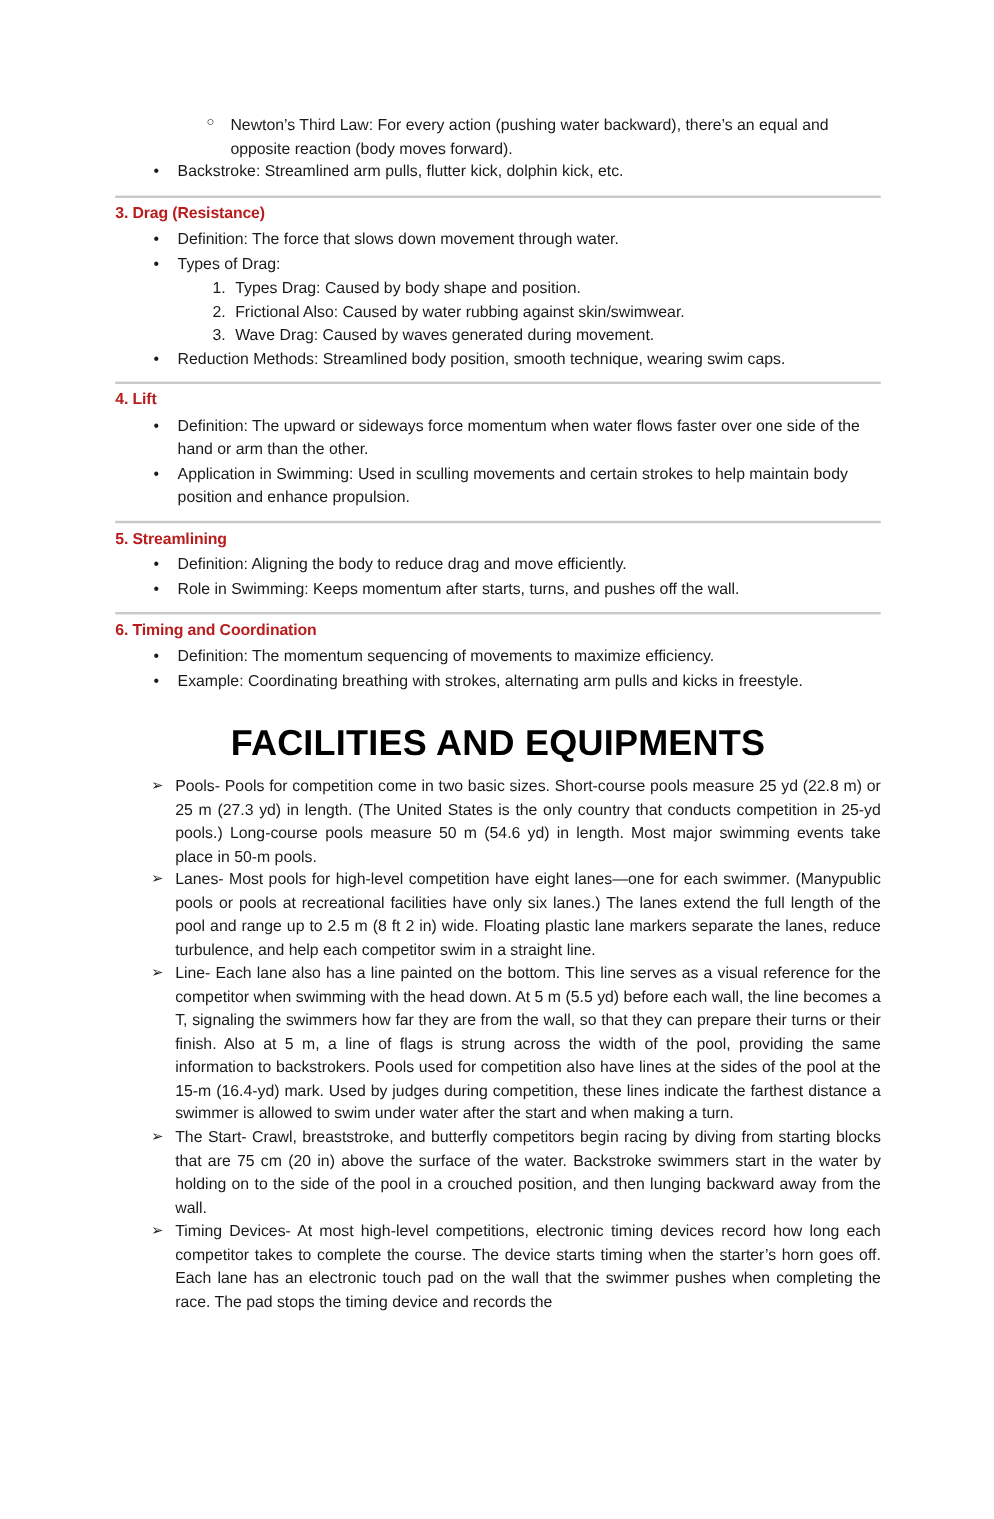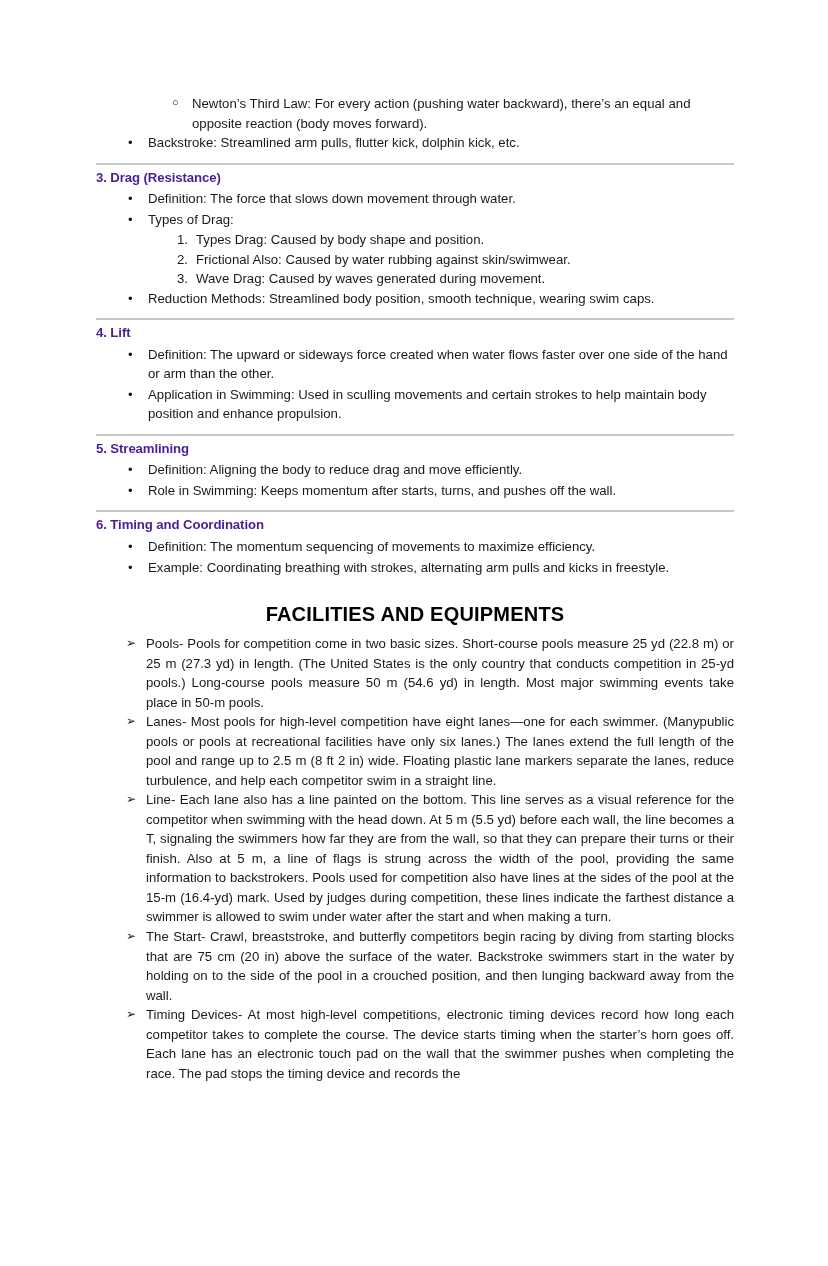--- a/index.html
+++ b/index.html
@@ -44,7 +44,7 @@
     font-size: 13.2px;
     font-weight: bold;
     letter-spacing: -0.1px;
-    color: #4c1d95;
+    color: #b91c1c;
     margin: 0 0 3px 0;
     line-height: 1.25;
   }

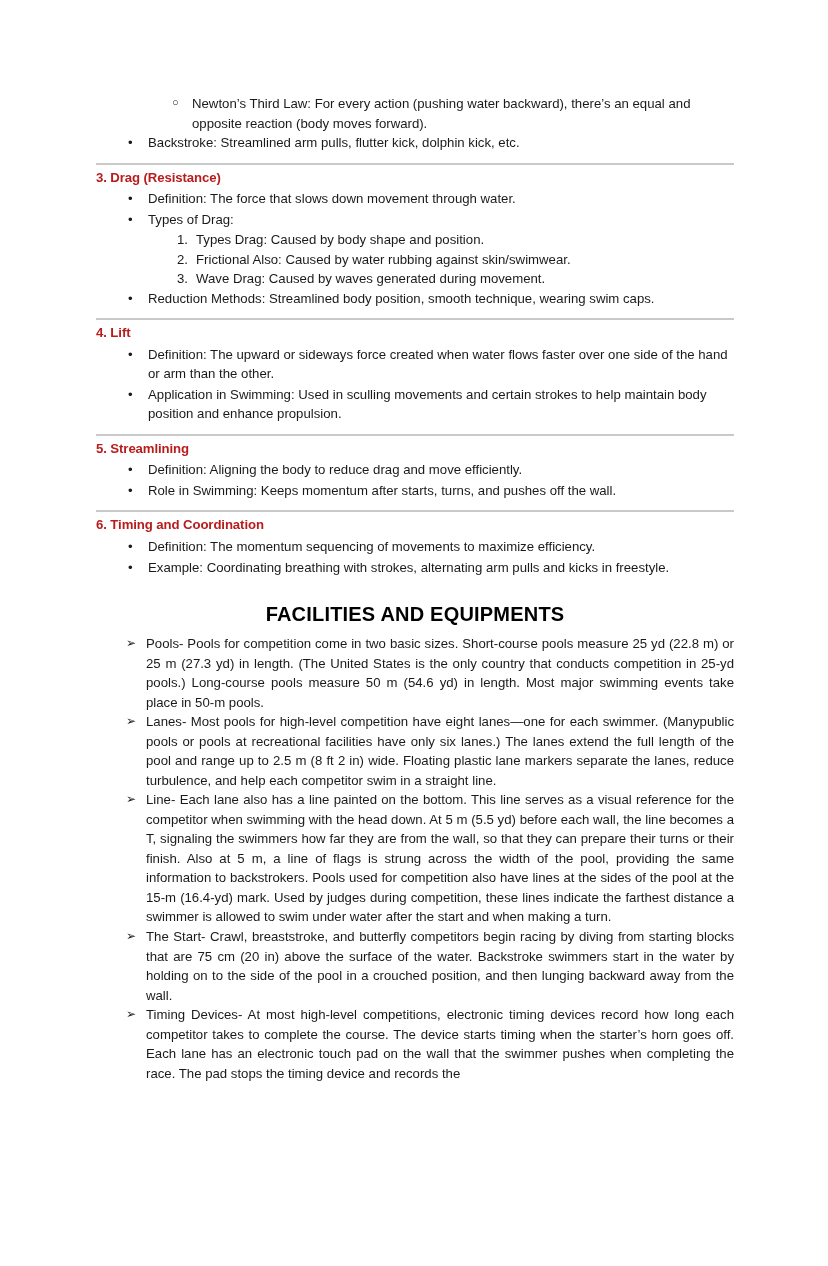--- a/index.html
+++ b/index.html
@@ -211,7 +211,7 @@
     <ul class="lvl1">
       <li>
         <span class="bullet-disc">•</span>
-        <span class="lbl">Definition:</span><span> The upward or sideways force created when water flows faster over one side of the hand or arm than the other.</span>
+        <span class="lbl">Definition:</span><span> The upward or sideways force momentum when water flows faster over one side of the hand or arm than the other.</span>
       </li>
       <li>
         <span class="bullet-disc">•</span>

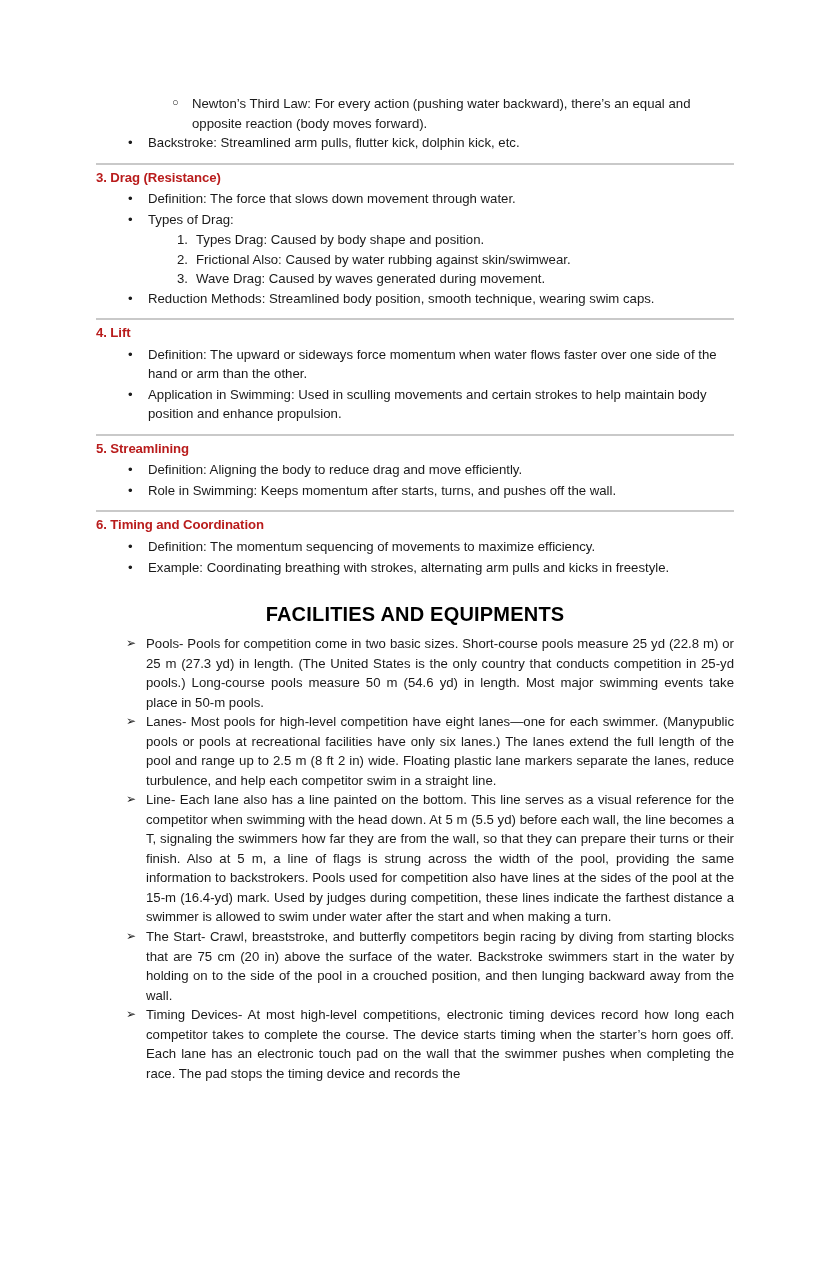--- a/index.html
+++ b/index.html
@@ -122,7 +122,7 @@
   
   .facilities-title {
     text-align: center;
-    font-size: 20px;
+    font-size: 30px;
     font-weight: bold;
     letter-spacing: 0.2px;
     margin: 26px 0 8px 0;

